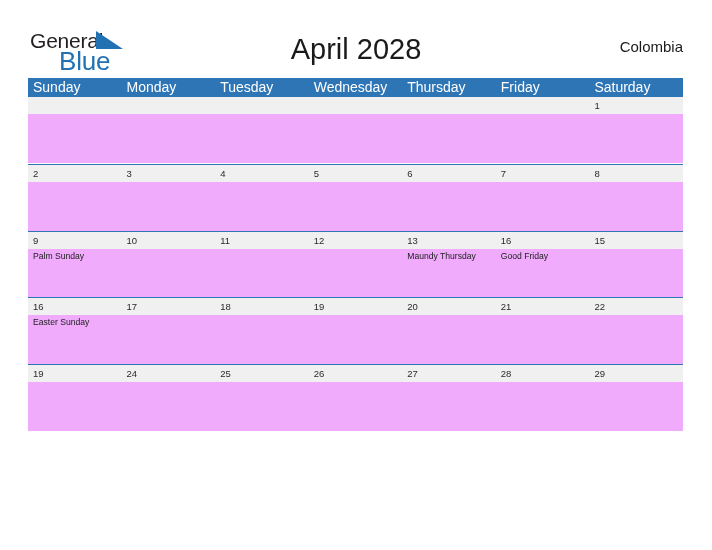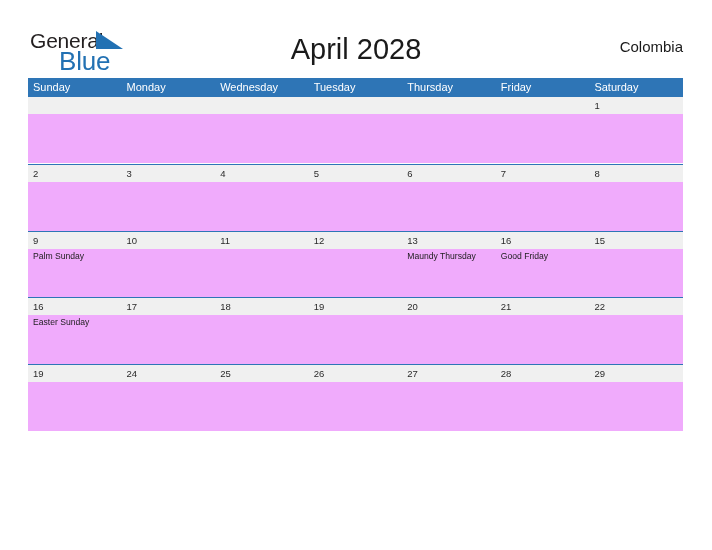--- a/index.html
+++ b/index.html
@@ -102,7 +102,7 @@
     height: 19px;
     line-height: 19px;
     color: #ffffff;
-    font-size: 11px;
+    font-size: 14px;
     padding-left: 5px;
     box-sizing: border-box;
     font-family: "Liberation Sans", sans-serif;

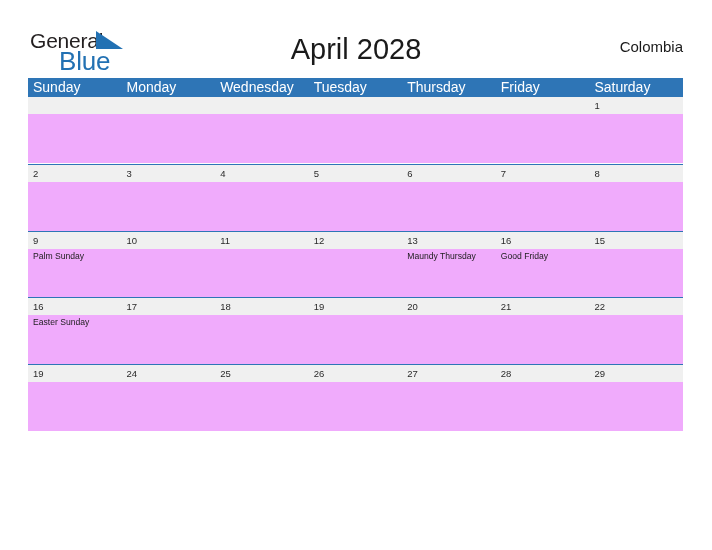--- a/index.html
+++ b/index.html
@@ -187,8 +187,8 @@
     <div class="weekday-row">
       <div class="weekday">Sunday</div>
       <div class="weekday">Monday</div>
+      <div class="weekday">Tuesday</div>
       <div class="weekday">Wednesday</div>
-      <div class="weekday">Tuesday</div>
       <div class="weekday">Thursday</div>
       <div class="weekday">Friday</div>
       <div class="weekday">Saturday</div>

